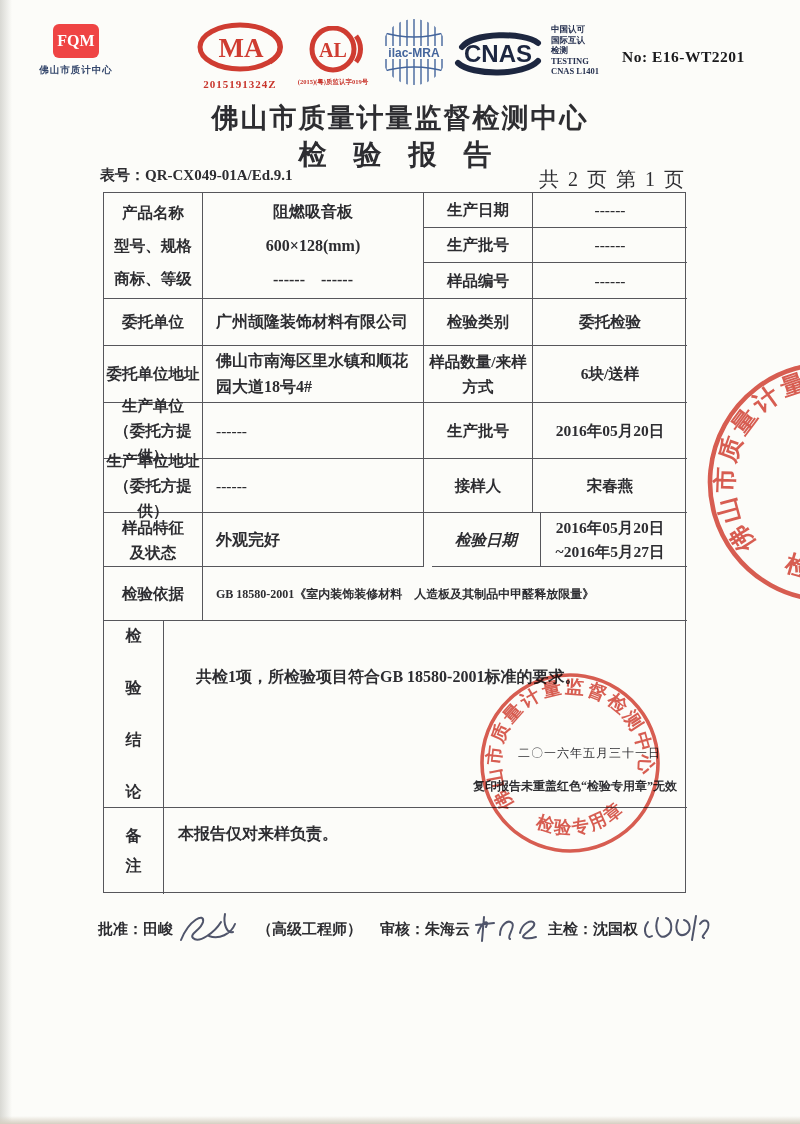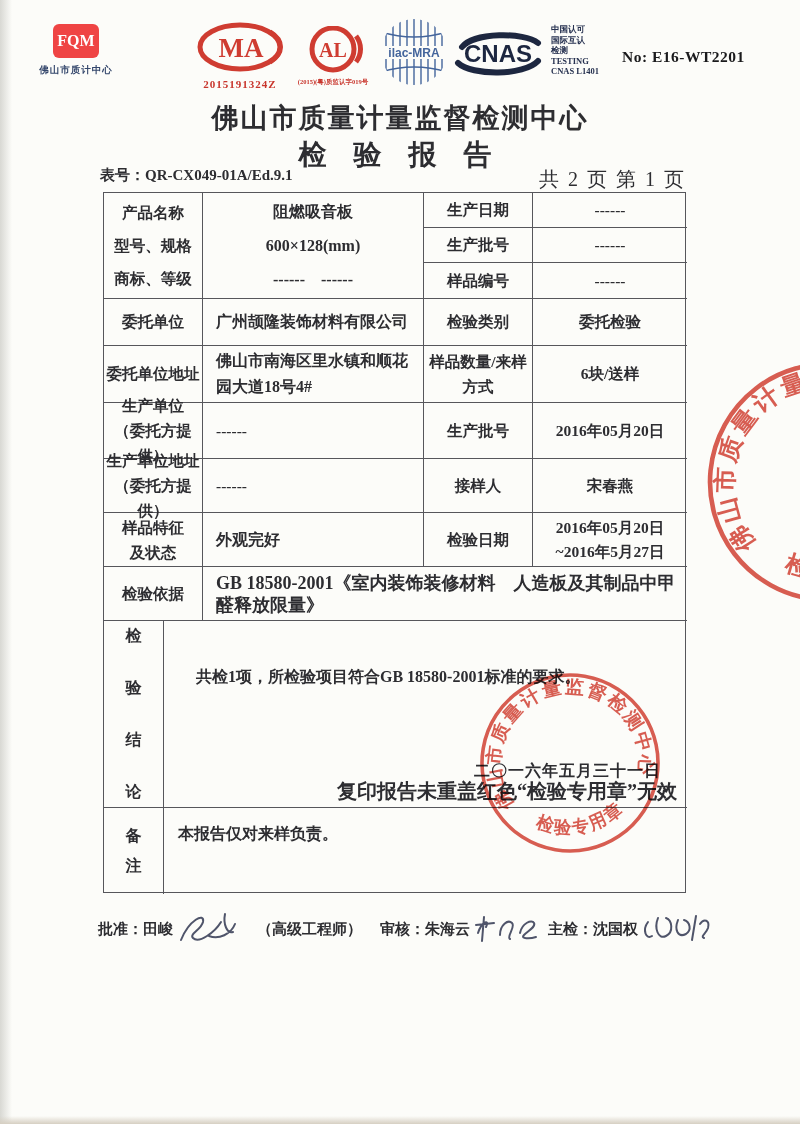--- a/index.html
+++ b/index.html
@@ -170,7 +170,7 @@
     <div class="cell br bb left" style="left:99px;top:320px;width:221px;height:54px;font-size:16px;">外观完好</div>
     <div class="cell br bb" style="left:0;top:320px;width:99px;height:54px;line-height:25px;">样品特征
 及状态</div>
-    <div class="cell br bb" style="left:320px;top:320px;width:109px;height:54px;">检验日期</div>
+    <div class="cell br bb" style="left:328px;top:320px;width:109px;height:54px;font-style:italic;">检验日期</div>
     <div class="cell bb" style="left:429px;top:320px;width:154px;height:54px;line-height:24px;">2016年05月20日
 ~2016年5月27日</div>
 

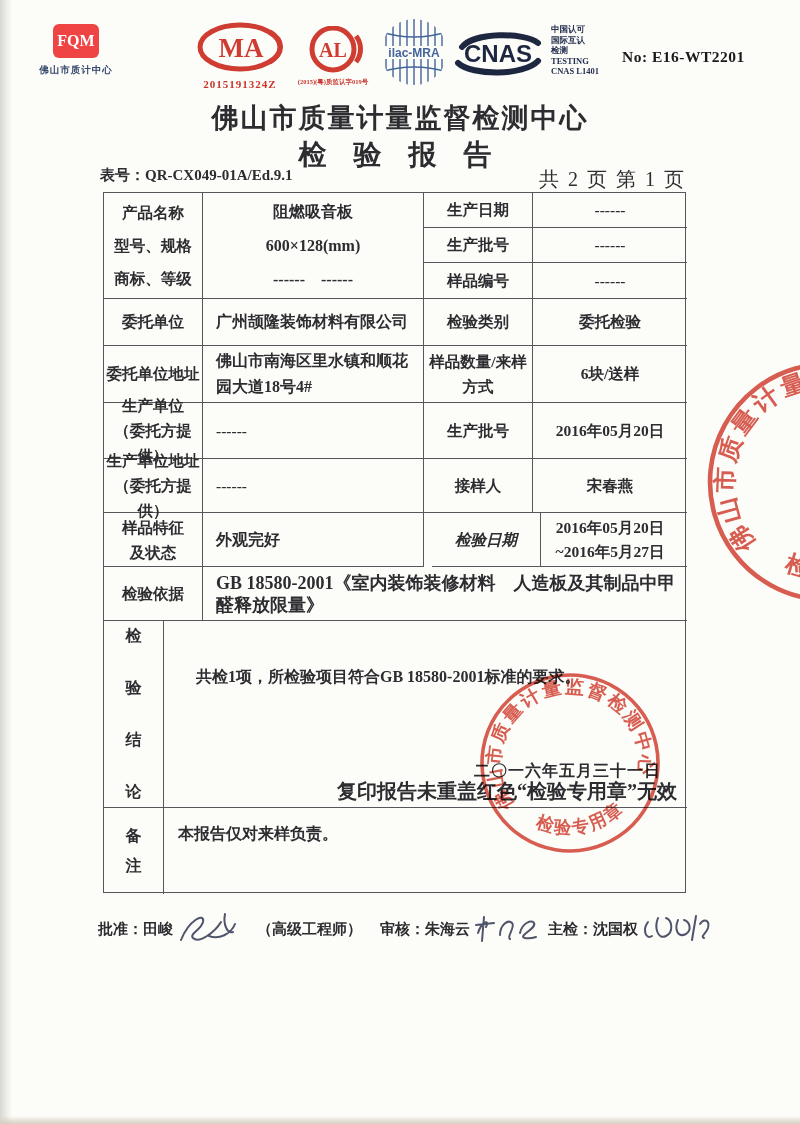--- a/index.html
+++ b/index.html
@@ -175,7 +175,7 @@
 ~2016年5月27日</div>
 
     <div class="cell br bb" style="left:0;top:374px;width:99px;height:54px;">检验依据</div>
-    <div class="cell bb left" style="left:99px;top:374px;width:484px;height:54px;font-size:18px;line-height:22px;padding-right:10px;">GB 18580-2001《室内装饰装修材料　人造板及其制品中甲醛释放限量》</div>
+    <div class="cell bb left" style="left:99px;top:374px;width:484px;height:54px;font-size:12px;line-height:36px;padding-right:10px;">GB 18580-2001《室内装饰装修材料　人造板及其制品中甲醛释放限量》</div>
 
     <div class="cell br bb vlabel" style="left:0;top:428px;width:60px;height:187px;line-height:52px;">检
 验

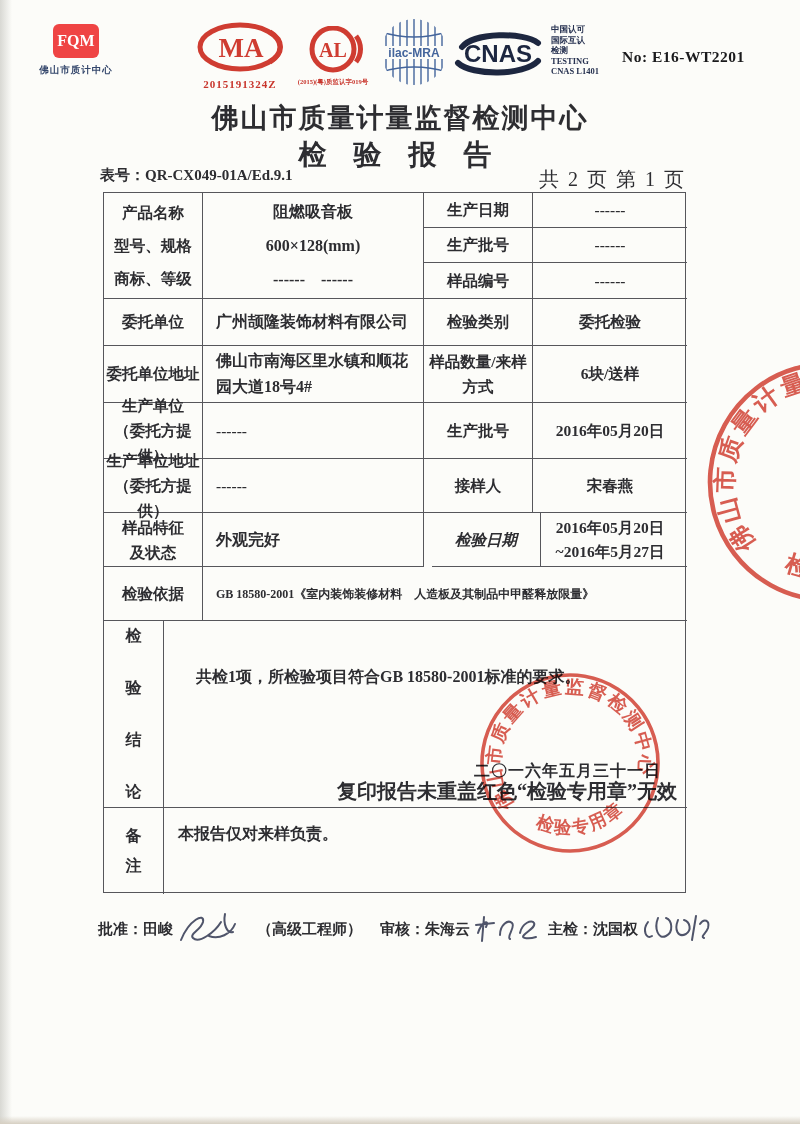--- a/index.html
+++ b/index.html
@@ -41,7 +41,7 @@
   .dash{letter-spacing:0;}
 
   .concl-text{position:absolute;left:32px;top:46px;font-size:16px;font-weight:bold;}
-  .concl-date{position:absolute;right:26px;top:124px;font-size:16px;font-weight:bold;letter-spacing:1px;margin-top:16px;}
+  .concl-date{position:absolute;right:26px;top:124px;font-size:12px;font-weight:normal;letter-spacing:1px;}
   .concl-note{position:absolute;right:10px;top:157px;font-size:20px;font-weight:bold;}
   .remark-text{position:absolute;left:14px;top:16px;font-size:16px;font-weight:bold;}
 

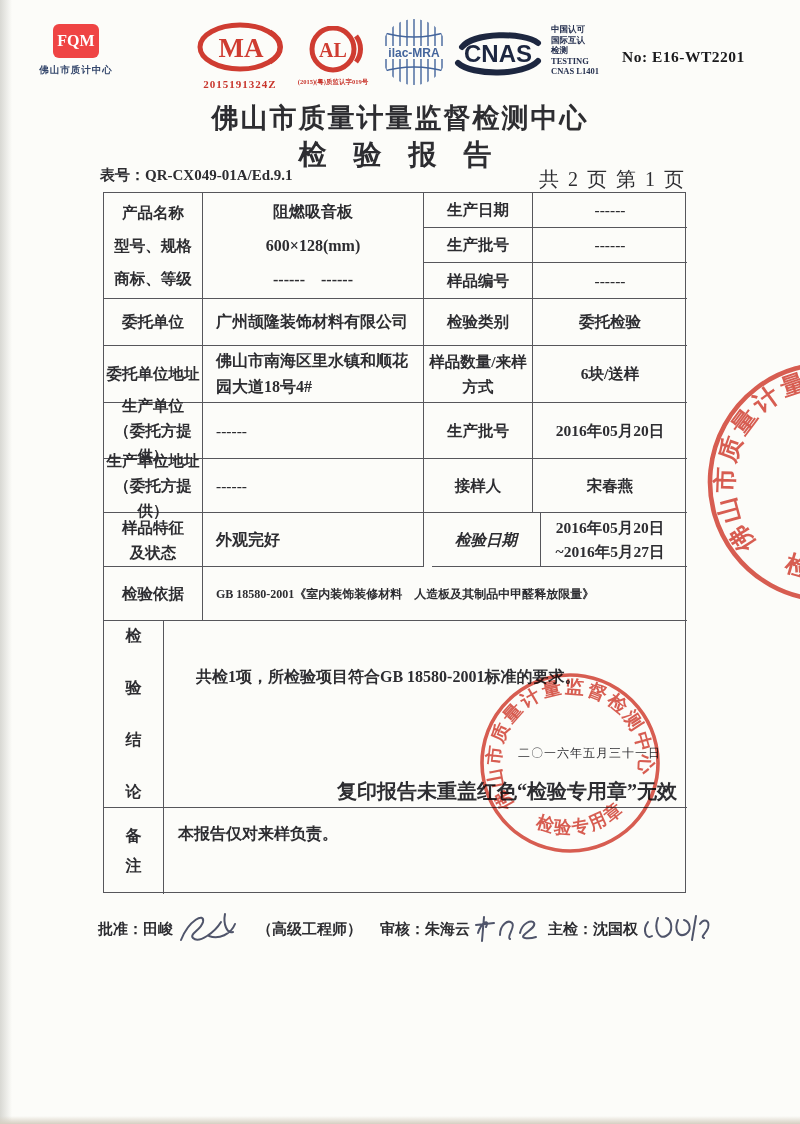--- a/index.html
+++ b/index.html
@@ -42,7 +42,7 @@
 
   .concl-text{position:absolute;left:32px;top:46px;font-size:16px;font-weight:bold;}
   .concl-date{position:absolute;right:26px;top:124px;font-size:12px;font-weight:normal;letter-spacing:1px;}
-  .concl-note{position:absolute;right:10px;top:157px;font-size:20px;font-weight:bold;}
+  .concl-note{position:absolute;right:10px;top:157px;font-size:12px;font-weight:bold;}
   .remark-text{position:absolute;left:14px;top:16px;font-size:16px;font-weight:bold;}
 
   

